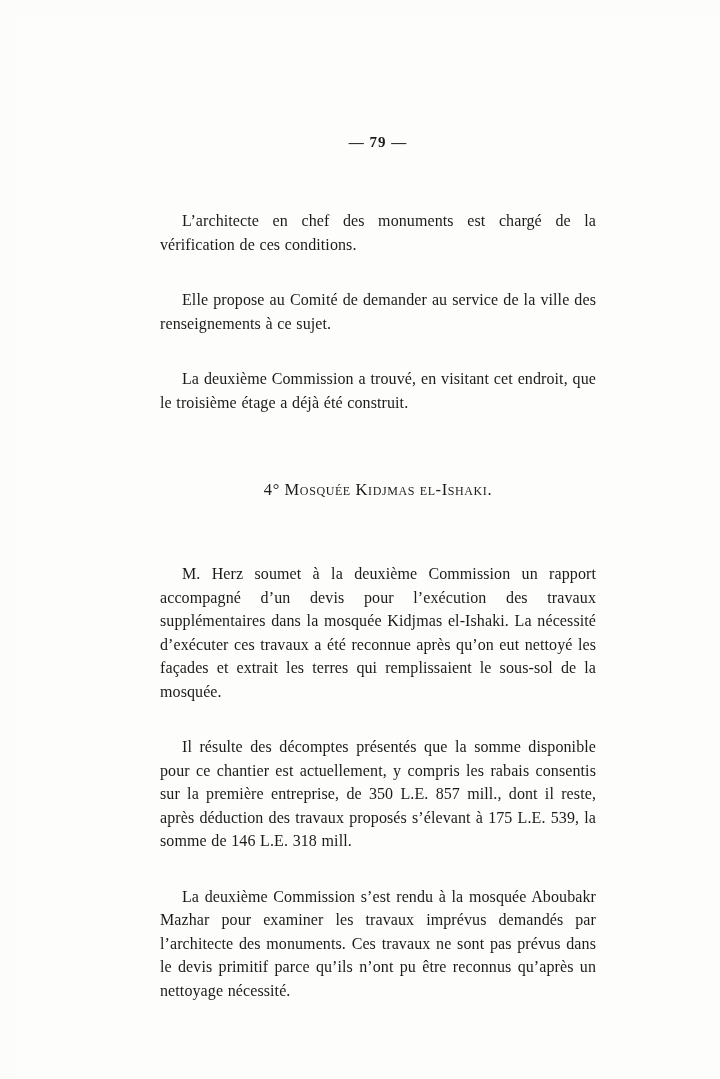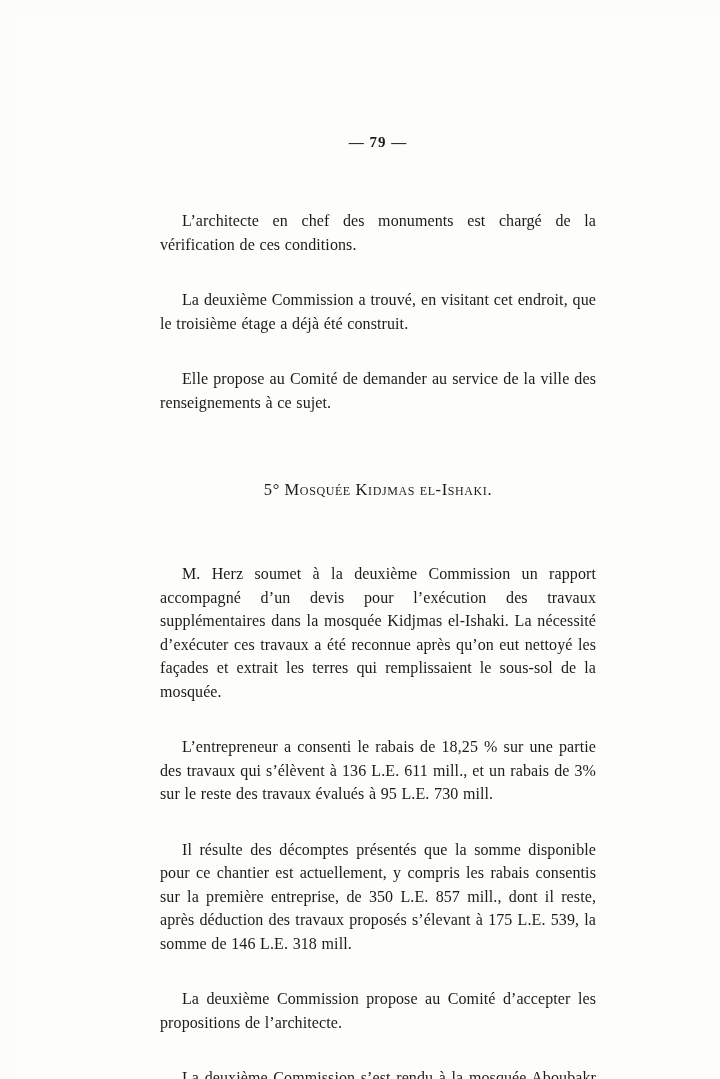--- a/index.html
+++ b/index.html
@@ -64,9 +64,9 @@
     <p class="para">L’architecte en chef des monuments est chargé de la vérification de ces conditions.</p>
 
 
+    <p class="para">Elle propose au Comité de demander au service de la ville des renseignements à ce sujet.</p>
+
     <p class="para">La deuxième Commission a trouvé, en visitant cet endroit, que le troisième étage a déjà été construit.</p>
-
-    <p class="para">Elle propose au Comité de demander au service de la ville des renseignements à ce sujet.</p>
 
     <h2 class="section-heading">5° Mosquée Kidjmas el-Ishaki.</h2>
 

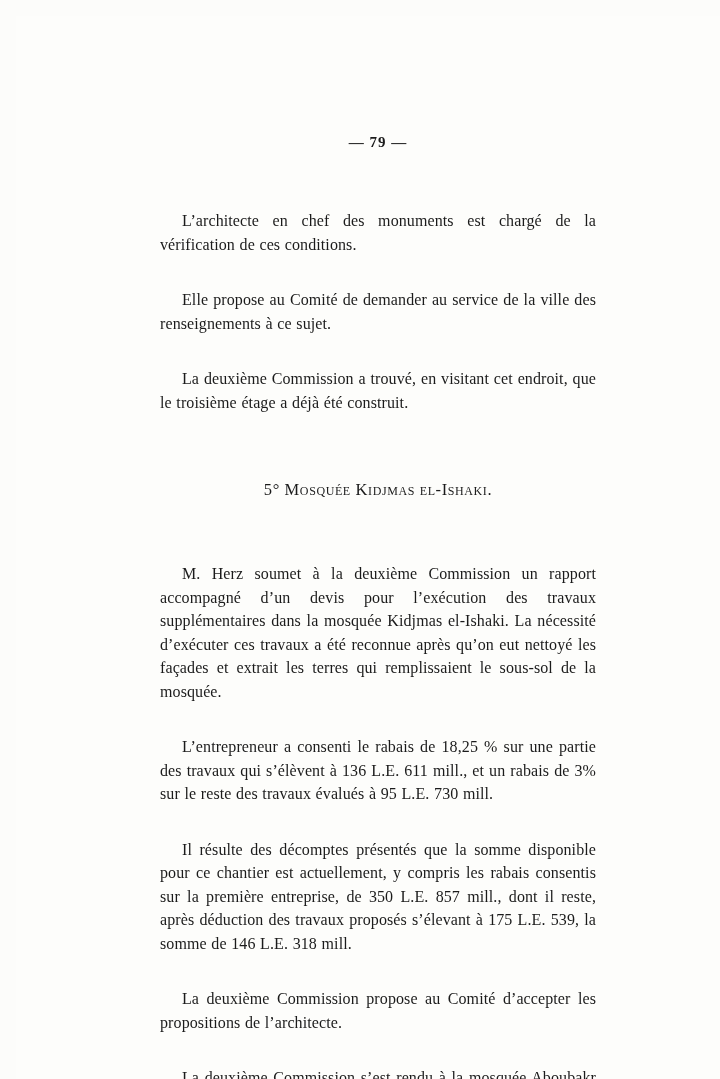--- a/index.html
+++ b/index.html
@@ -68,7 +68,7 @@
 
     <p class="para">La deuxième Commission a trouvé, en visitant cet endroit, que le troisième étage a déjà été construit.</p>
 
-    <h2 class="section-heading">5° Mosquée Kidjmas el-Ishaki.</h2>
+    <h2 class="section-heading">4° Mosquée Kidjmas el-Ishaki.</h2>
 
     <p class="para">M. Herz soumet à la deuxième Commission un rapport accompagné d’un devis pour l’exécution des travaux supplémentaires dans la mosquée Kidjmas el-Ishaki. La nécessité d’exécuter ces travaux a été reconnue après qu’on eut nettoyé les façades et extrait les terres qui remplissaient le sous-sol de la mosquée.</p>
 

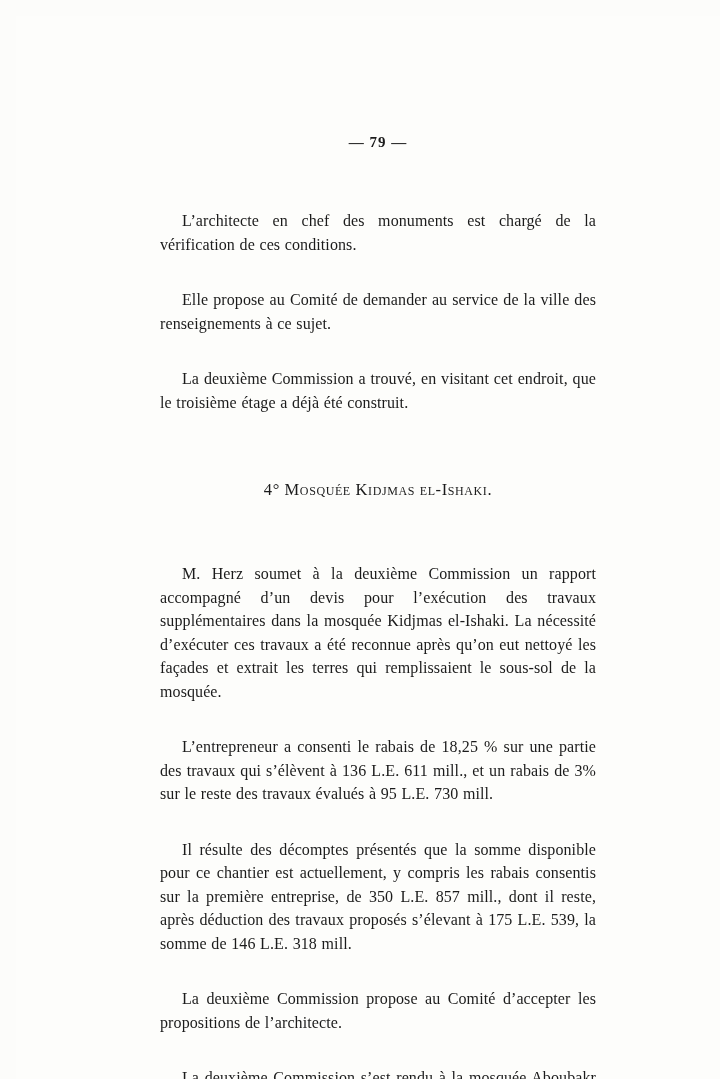--- a/index.html
+++ b/index.html
@@ -72,7 +72,6 @@
 
     <p class="para">M. Herz soumet à la deuxième Commission un rapport accompagné d’un devis pour l’exécution des travaux supplémentaires dans la mosquée Kidjmas el-Ishaki. La nécessité d’exécuter ces travaux a été reconnue après qu’on eut nettoyé les façades et extrait les terres qui remplissaient le sous-sol de la mosquée.</p>
 
-    <p class="para">L’entrepreneur a consenti le rabais de 18,25 % sur une partie des travaux qui s’élèvent à 136 L.E. 611 mill., et un rabais de 3% sur le reste des travaux évalués à 95 L.E. 730 mill.</p>
 
     <p class="para">Il résulte des décomptes présentés que la somme disponible pour ce chantier est actuellement, y compris les rabais consentis sur la première entreprise, de 350 L.E. 857 mill., dont il reste, après déduction des travaux proposés s’élevant à 175 L.E. 539, la somme de 146 L.E. 318 mill.</p>
 

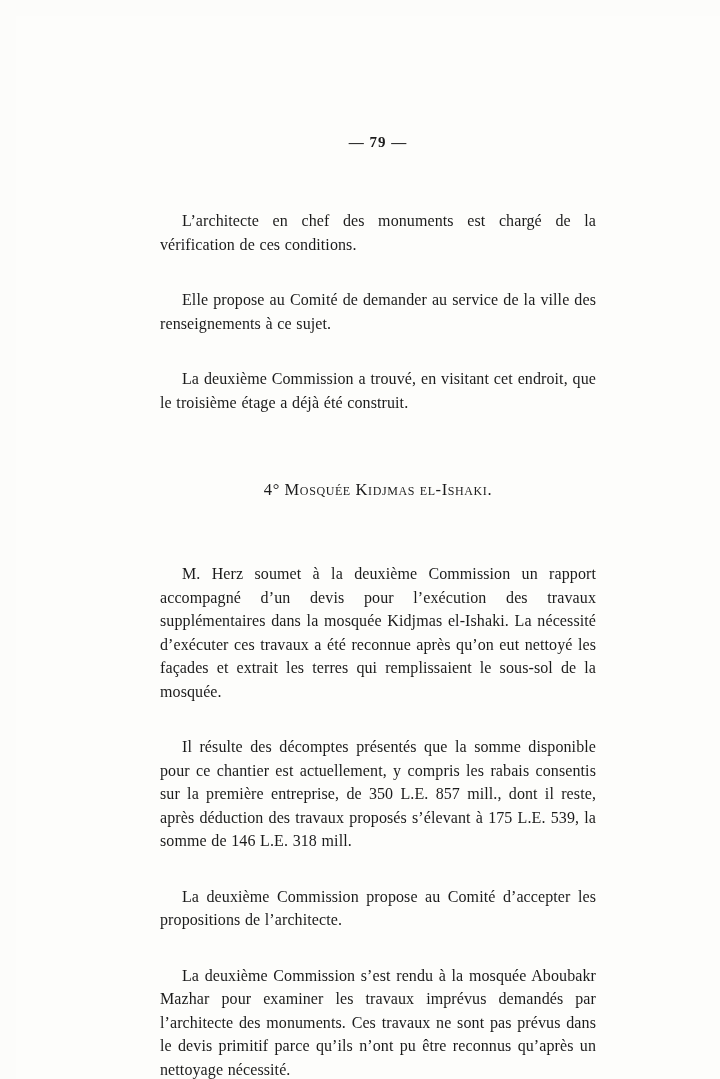--- a/index.html
+++ b/index.html
@@ -75,7 +75,6 @@
 
     <p class="para">Il résulte des décomptes présentés que la somme disponible pour ce chantier est actuellement, y compris les rabais consentis sur la première entreprise, de 350 L.E. 857 mill., dont il reste, après déduction des travaux proposés s’élevant à 175 L.E. 539, la somme de 146 L.E. 318 mill.</p>
 
-    <p class="para">La deuxième Commission propose au Comité d’accepter les propositions de l’architecte.</p>
 
 
     <p class="para">La deuxième Commission s’est rendu à la mosquée Aboubakr Mazhar pour examiner les travaux imprévus demandés par l’architecte des monuments. Ces travaux ne sont pas prévus dans le devis primitif parce qu’ils n’ont pu être reconnus qu’après un nettoyage nécessité.</p>

